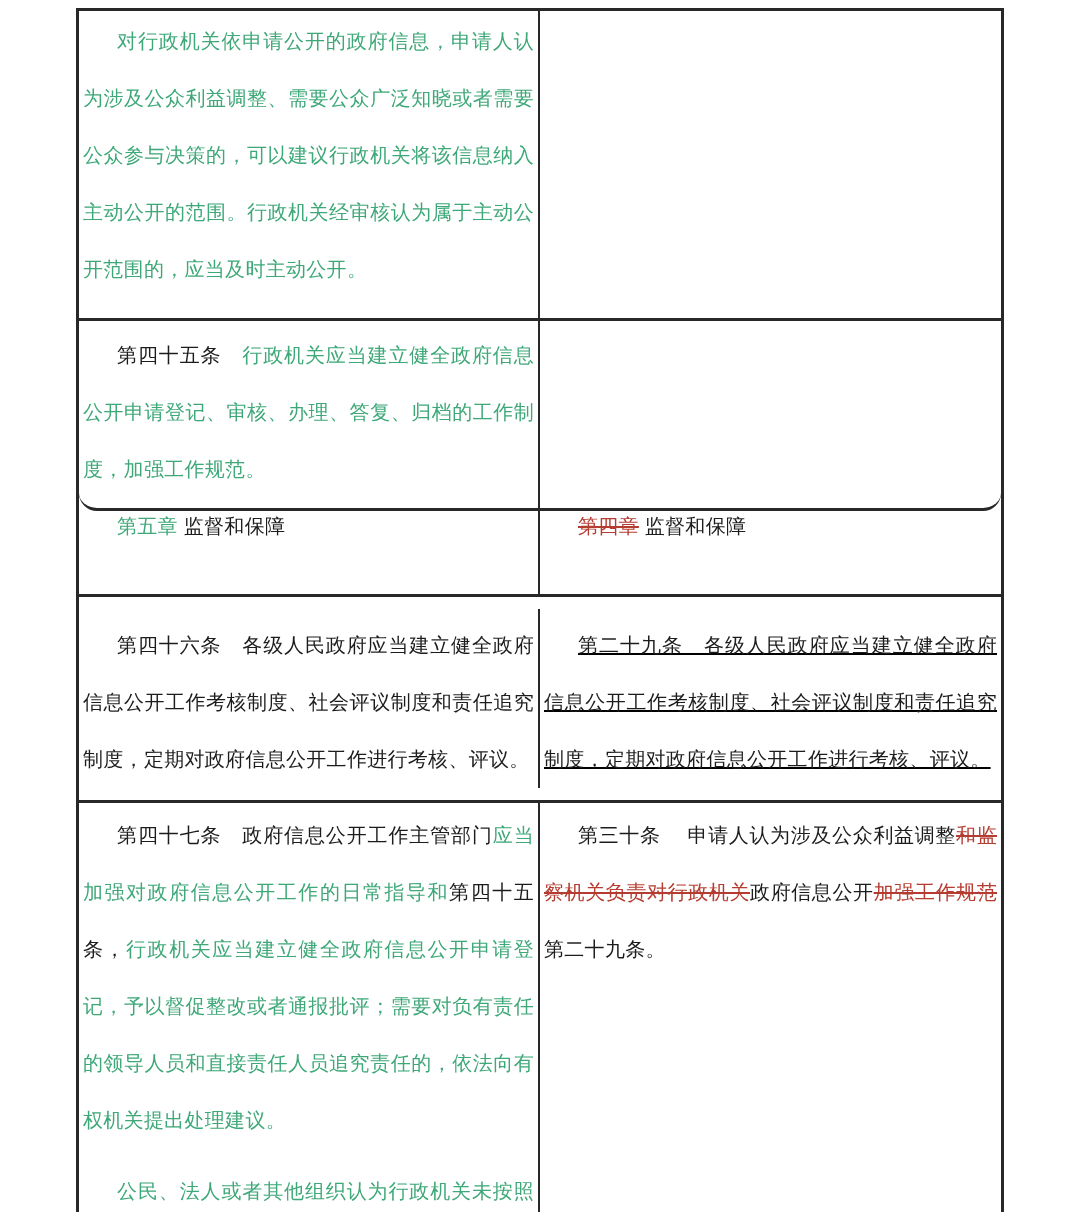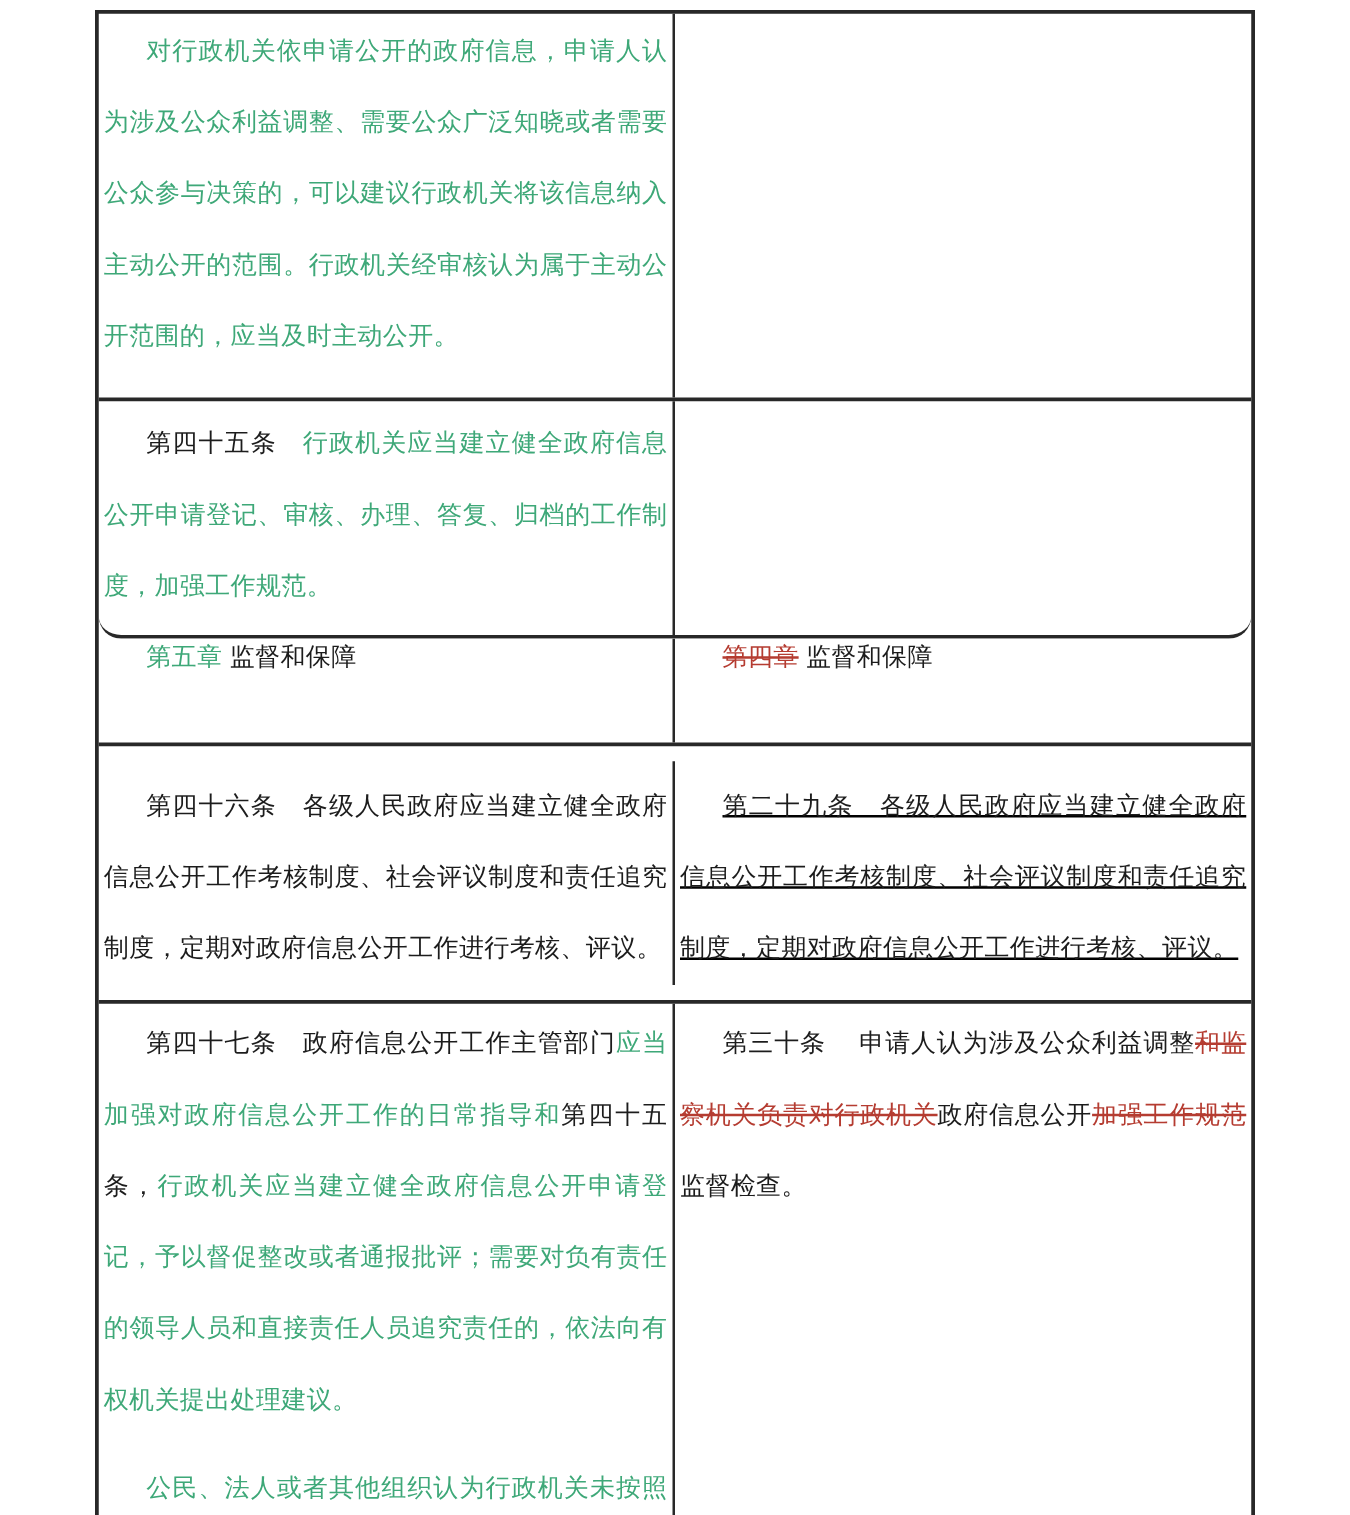--- a/index.html
+++ b/index.html
@@ -96,7 +96,7 @@
         <p><span class="seg-added">公民、法人或者其他组织认为行政机关未按照要求主动公开政府信息或者对政府信息公开申请不依法答</span></p>
       </div>
       <div class="cell right" style="padding-top: 4px;">
-        <p><span class="seg-base">第三十条　 申请人认为涉及公众利益调整</span><span class="seg-removed">和监察机关负责对行政机关</span><span class="seg-base">政府信息公开</span><span class="seg-removed">加强工作规范</span><span class="seg-base">监督检查。</span></p>
+        <p><span class="seg-base">第三十条　 申请人认为涉及公众利益调整</span><span class="seg-removed">和监察机关负责对行政机关</span><span class="seg-base">政府信息公开</span><span class="seg-removed">加强工作规范</span><span class="seg-base">第二十九条。</span></p>
       </div>
     </div>
   </div>

